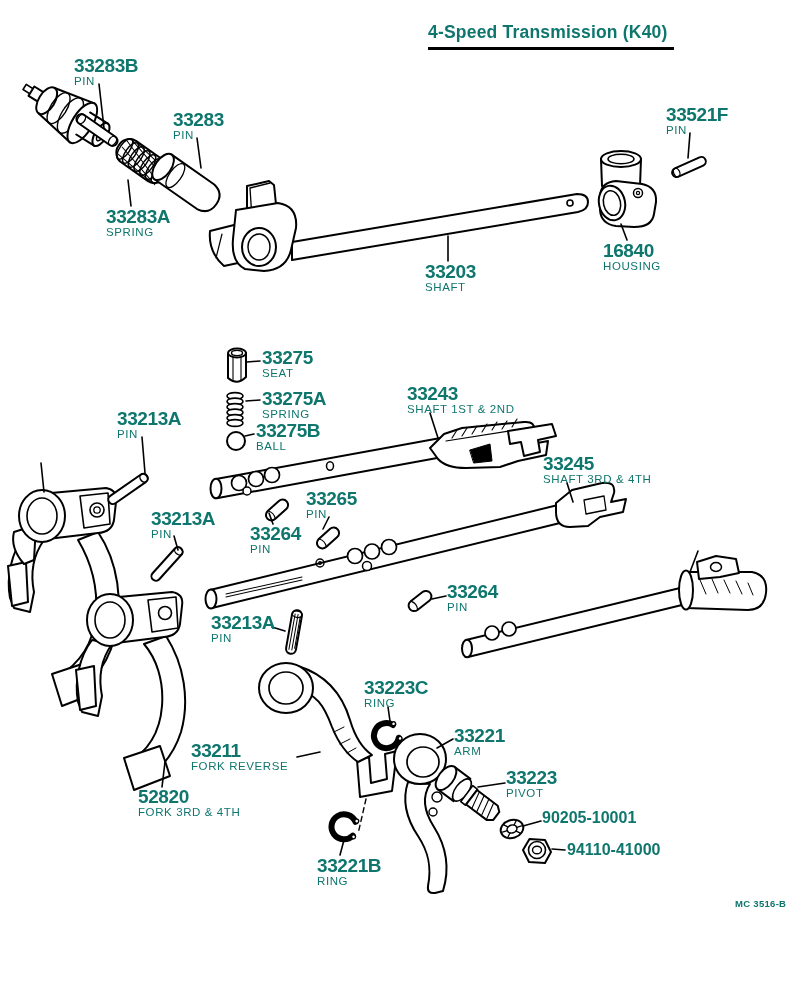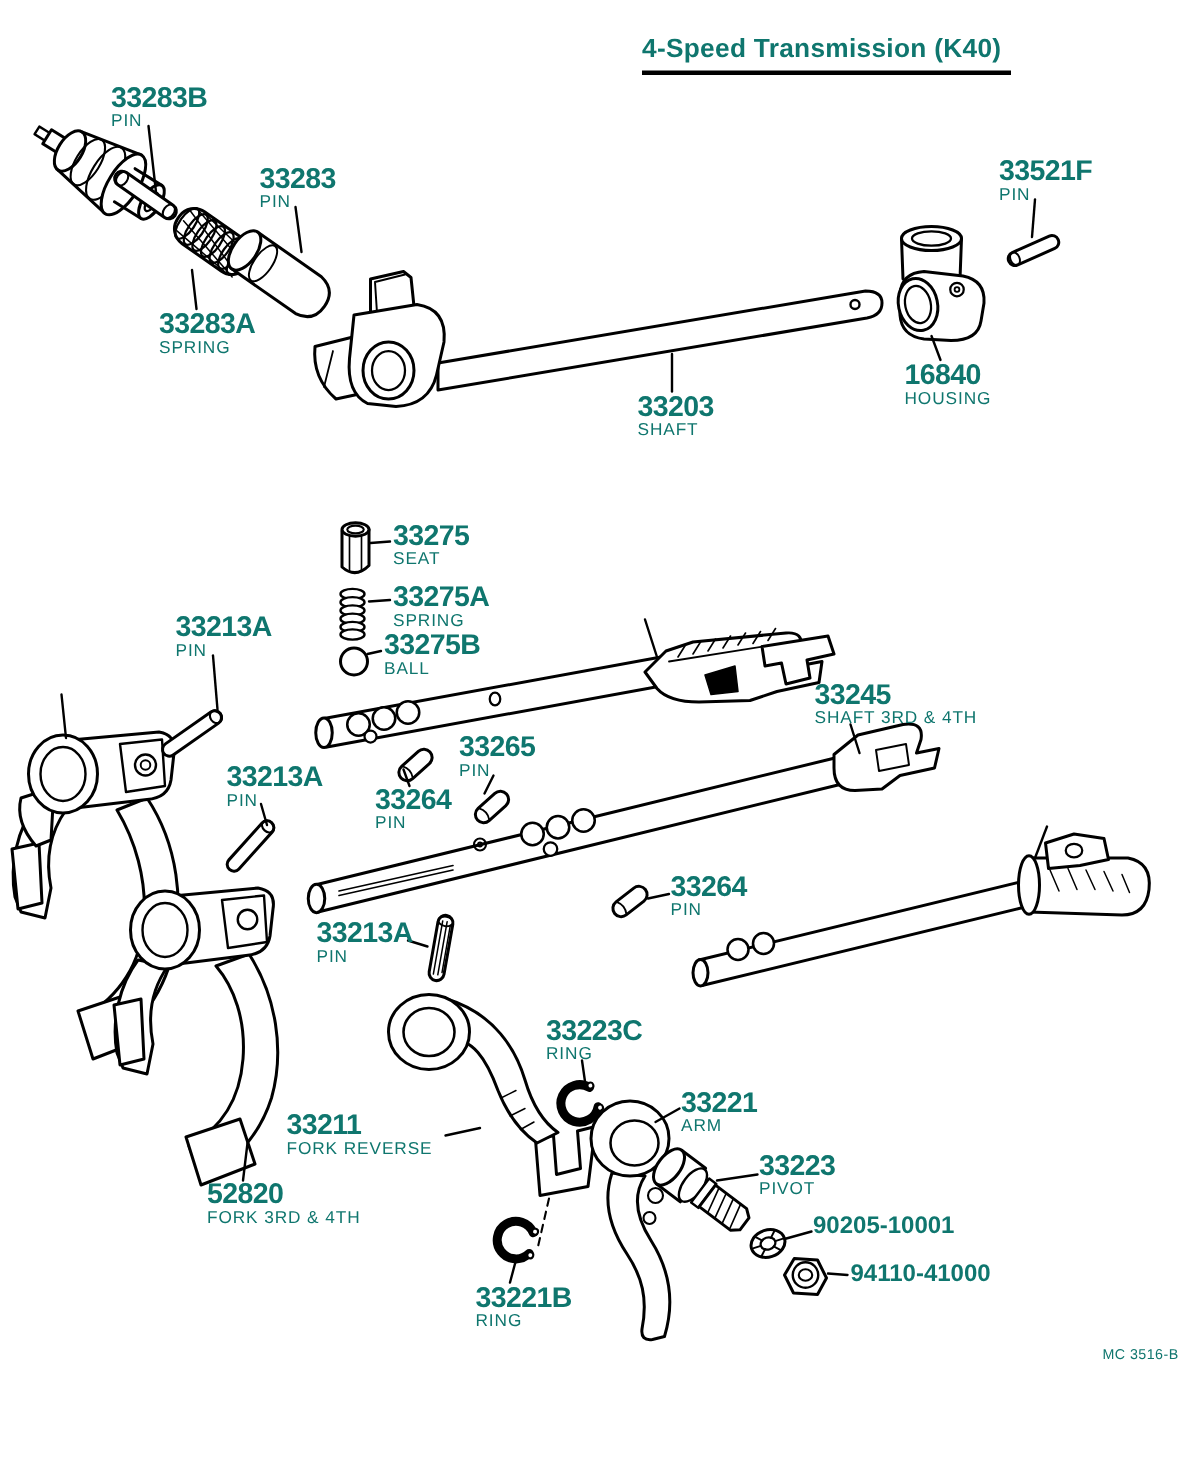--- a/index.html
+++ b/index.html
@@ -319,6 +319,10 @@
     <div class="num">33275B</div>
     <div class="sub">BALL</div>
   </div>
+  <div class="lbl" style="left:407px;top:384px">
+    <div class="num">33243</div>
+    <div class="sub">SHAFT 1ST &amp; 2ND</div>
+  </div>
   <div class="lbl" style="left:117px;top:409px">
     <div class="num">33213A</div>
     <div class="sub">PIN</div>

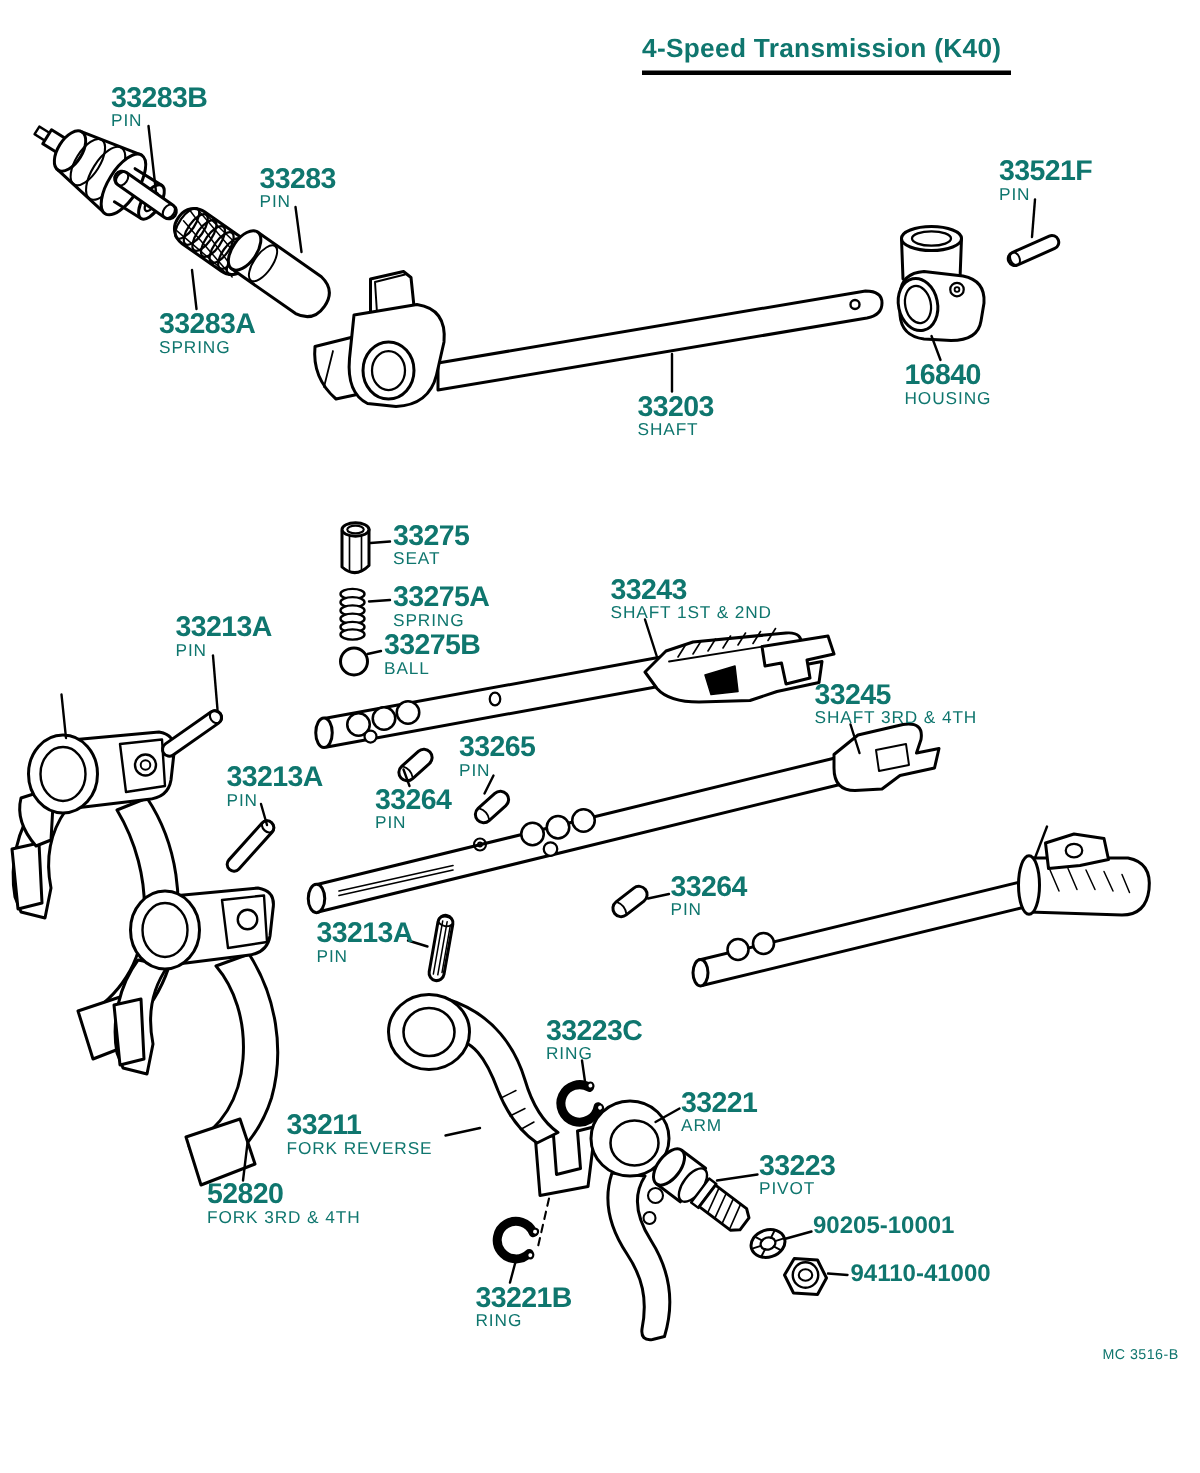--- a/index.html
+++ b/index.html
@@ -20,7 +20,7 @@
   .lbl.small .num { font-size:16px; letter-spacing:0; }
   .footer-code {
     position:absolute; left:735px; top:898px;
-    font-size:9.5px; font-weight:normal; letter-spacing:0.3px;
+    font-size:9.5px; font-weight:bold; letter-spacing:0.3px;
   }
 </style>
 </head>

